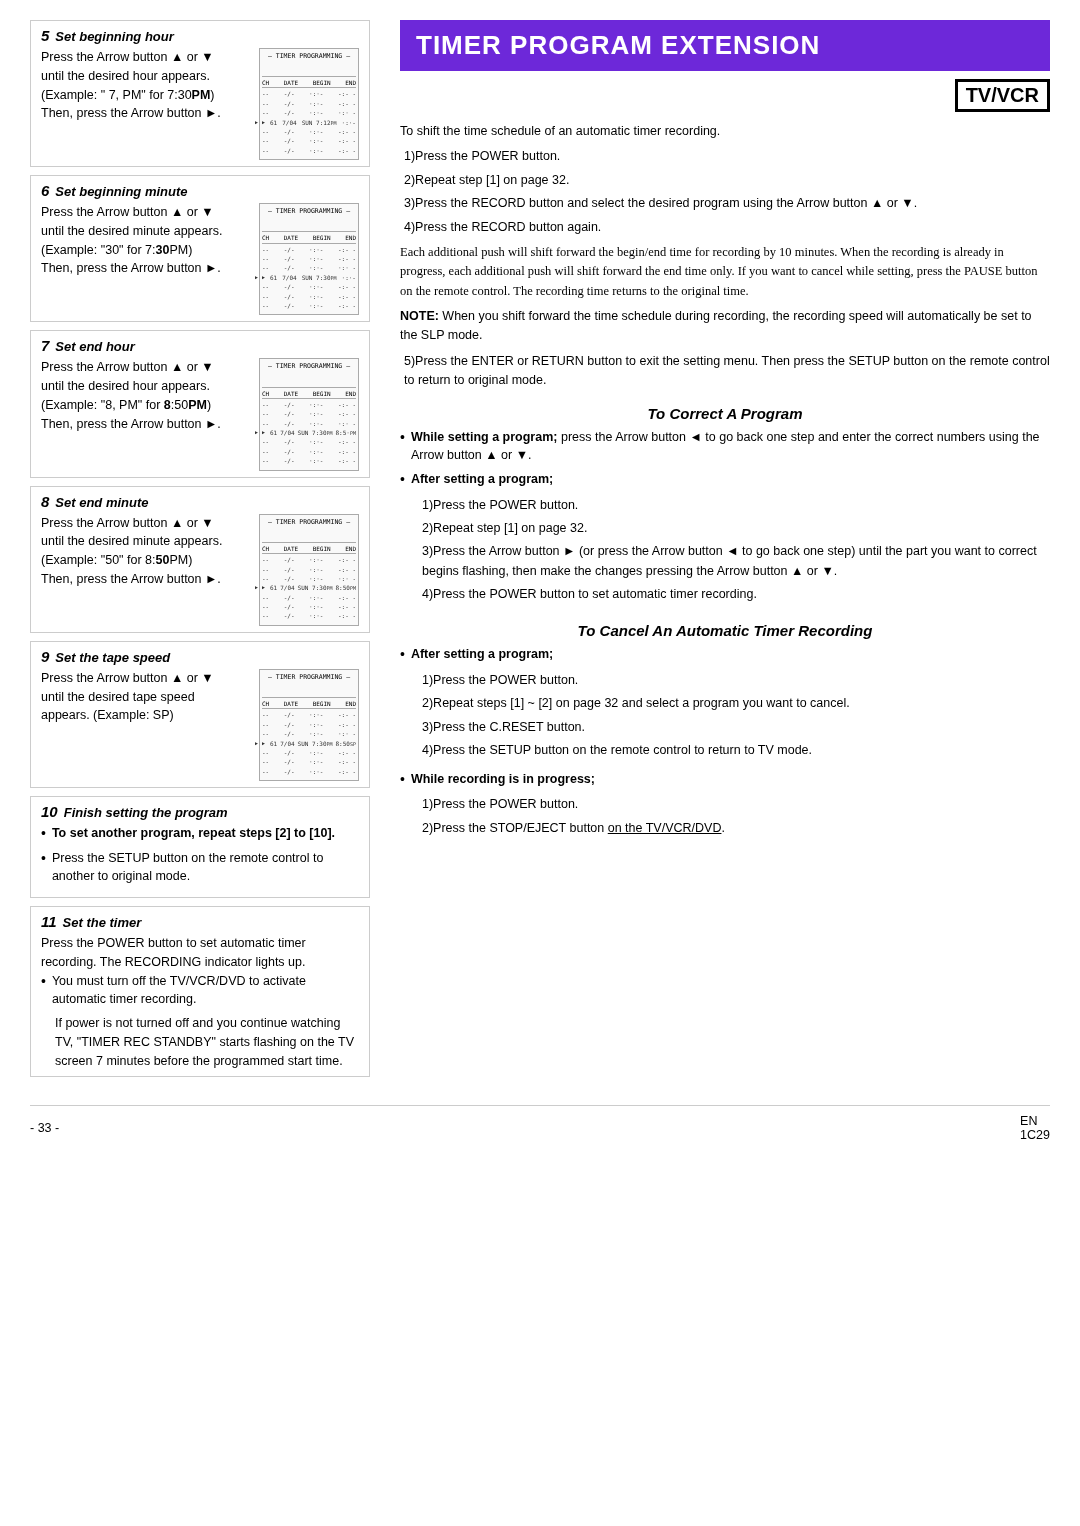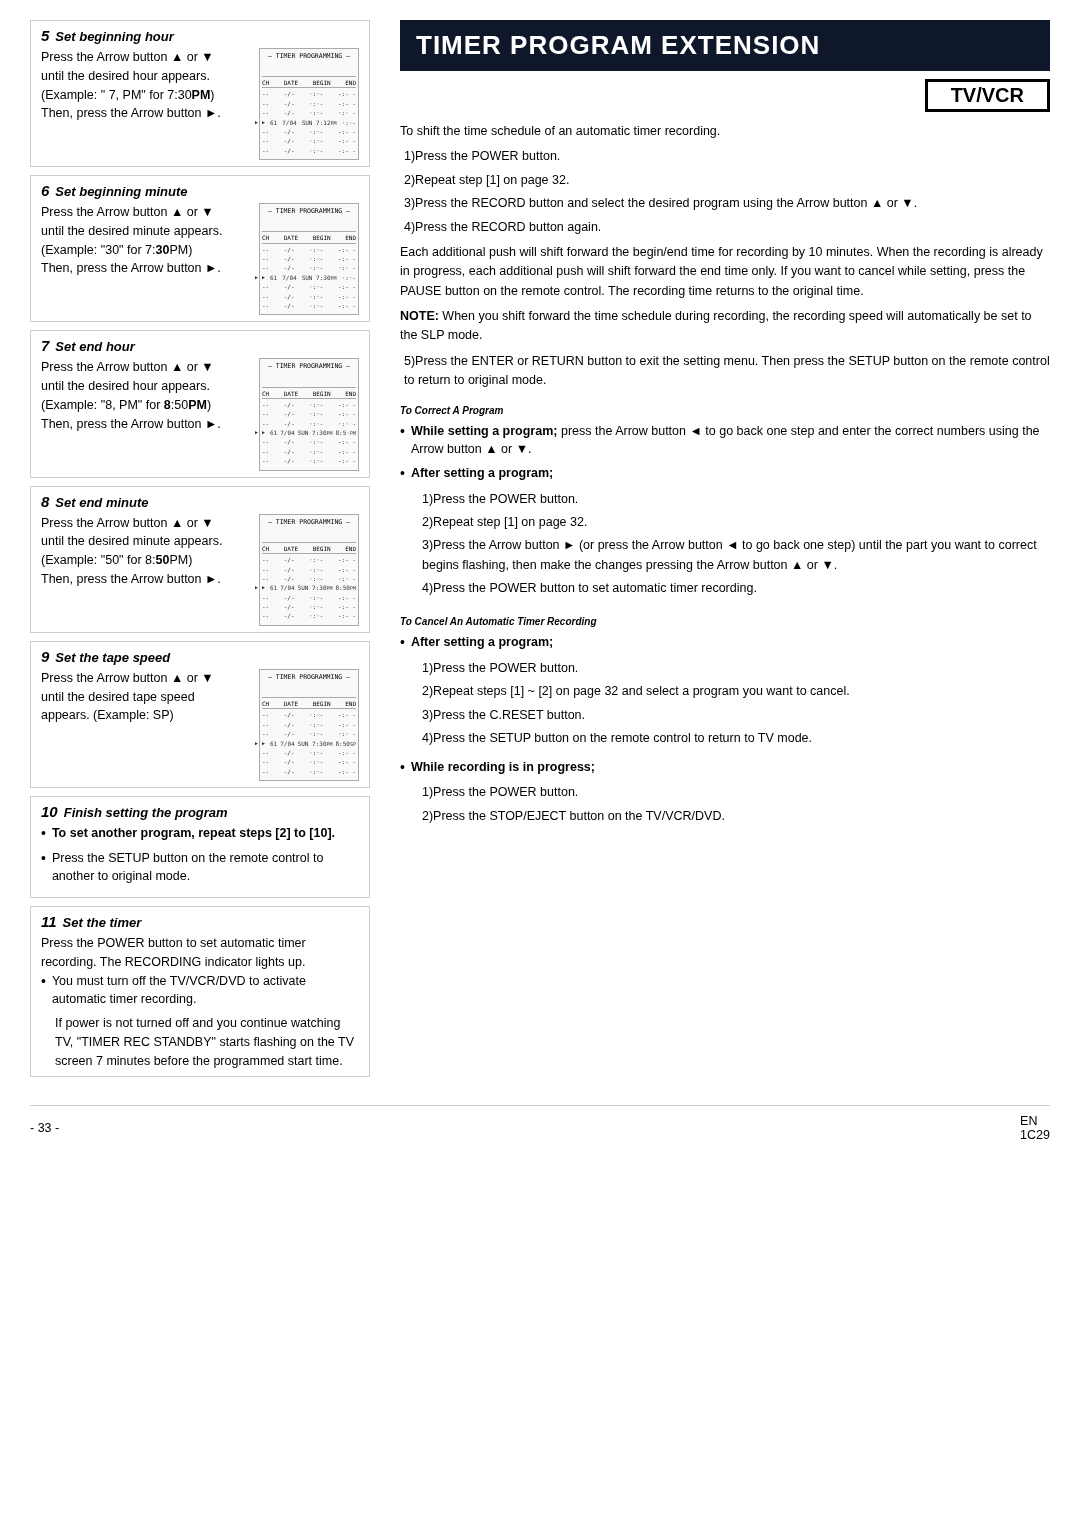--- a/index.html
+++ b/index.html
@@ -33,7 +33,7 @@
 
     
     .header-title {
-      background: #0f172a;
+      background: #6d28d9;
       color: #fff;
       font-size: 26px;
       font-weight: 900;

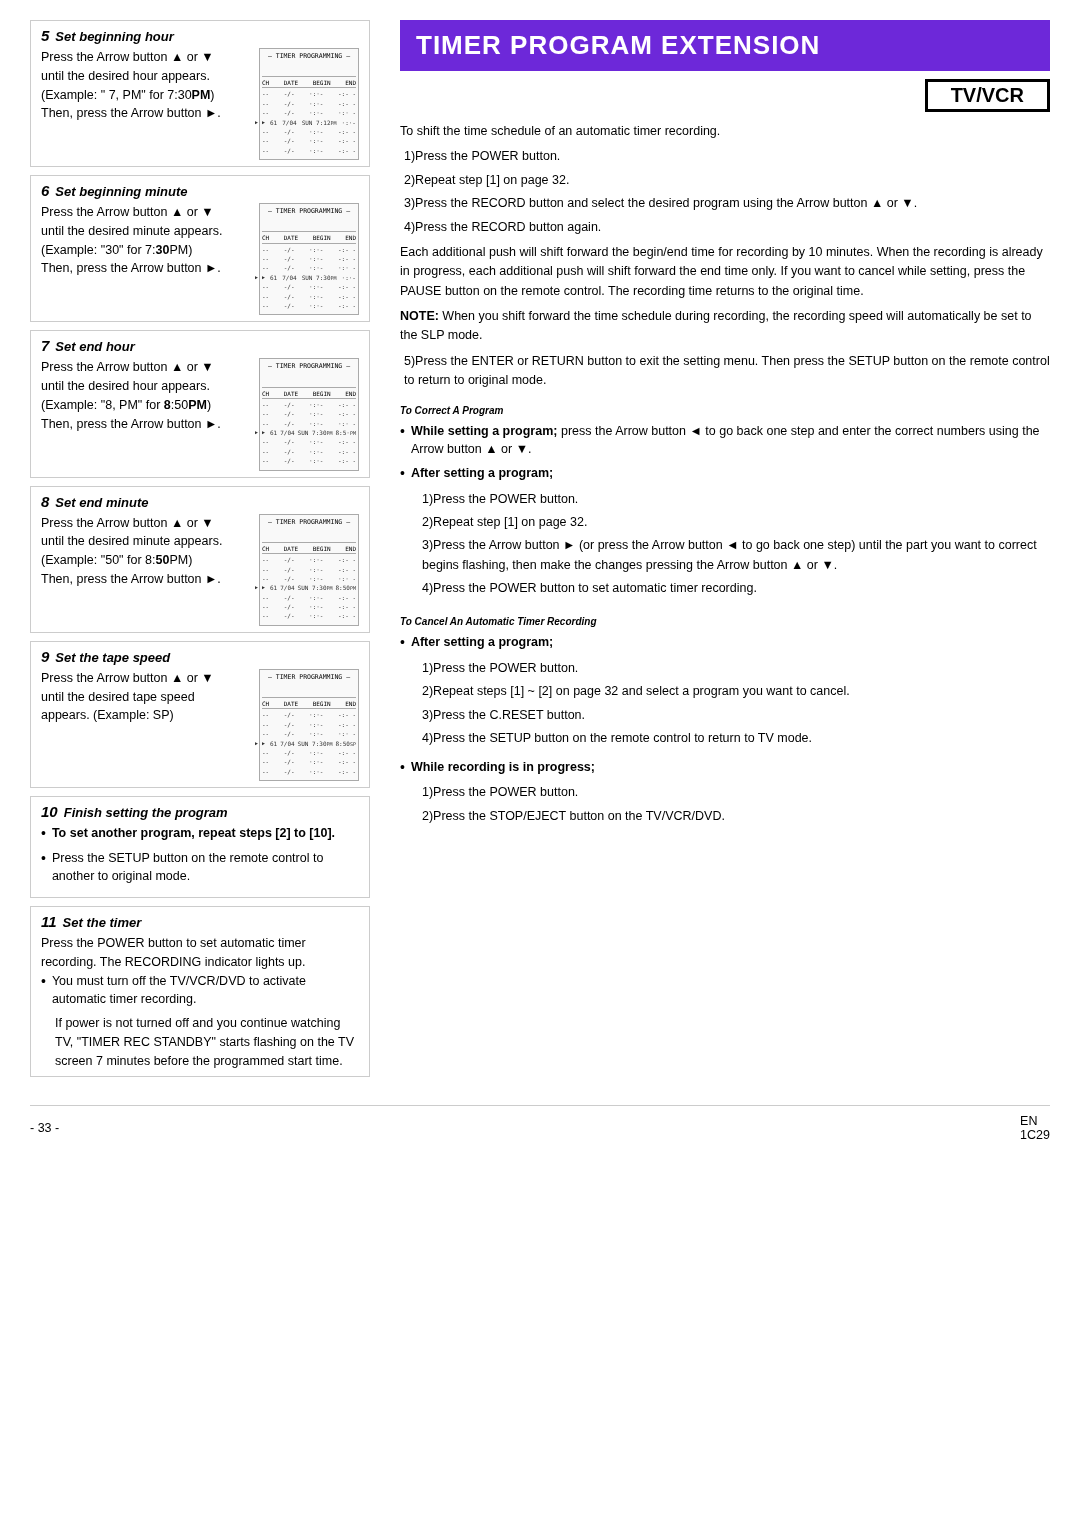--- a/index.html
+++ b/index.html
@@ -46,7 +46,7 @@
     .tv-vcr-badge {
       border: 3px solid #000;
       display: inline-block;
-      padding: 2px 23px;
+      padding: 2px 8px;
       font-size: 20px;
       font-weight: 900;
       float: right;

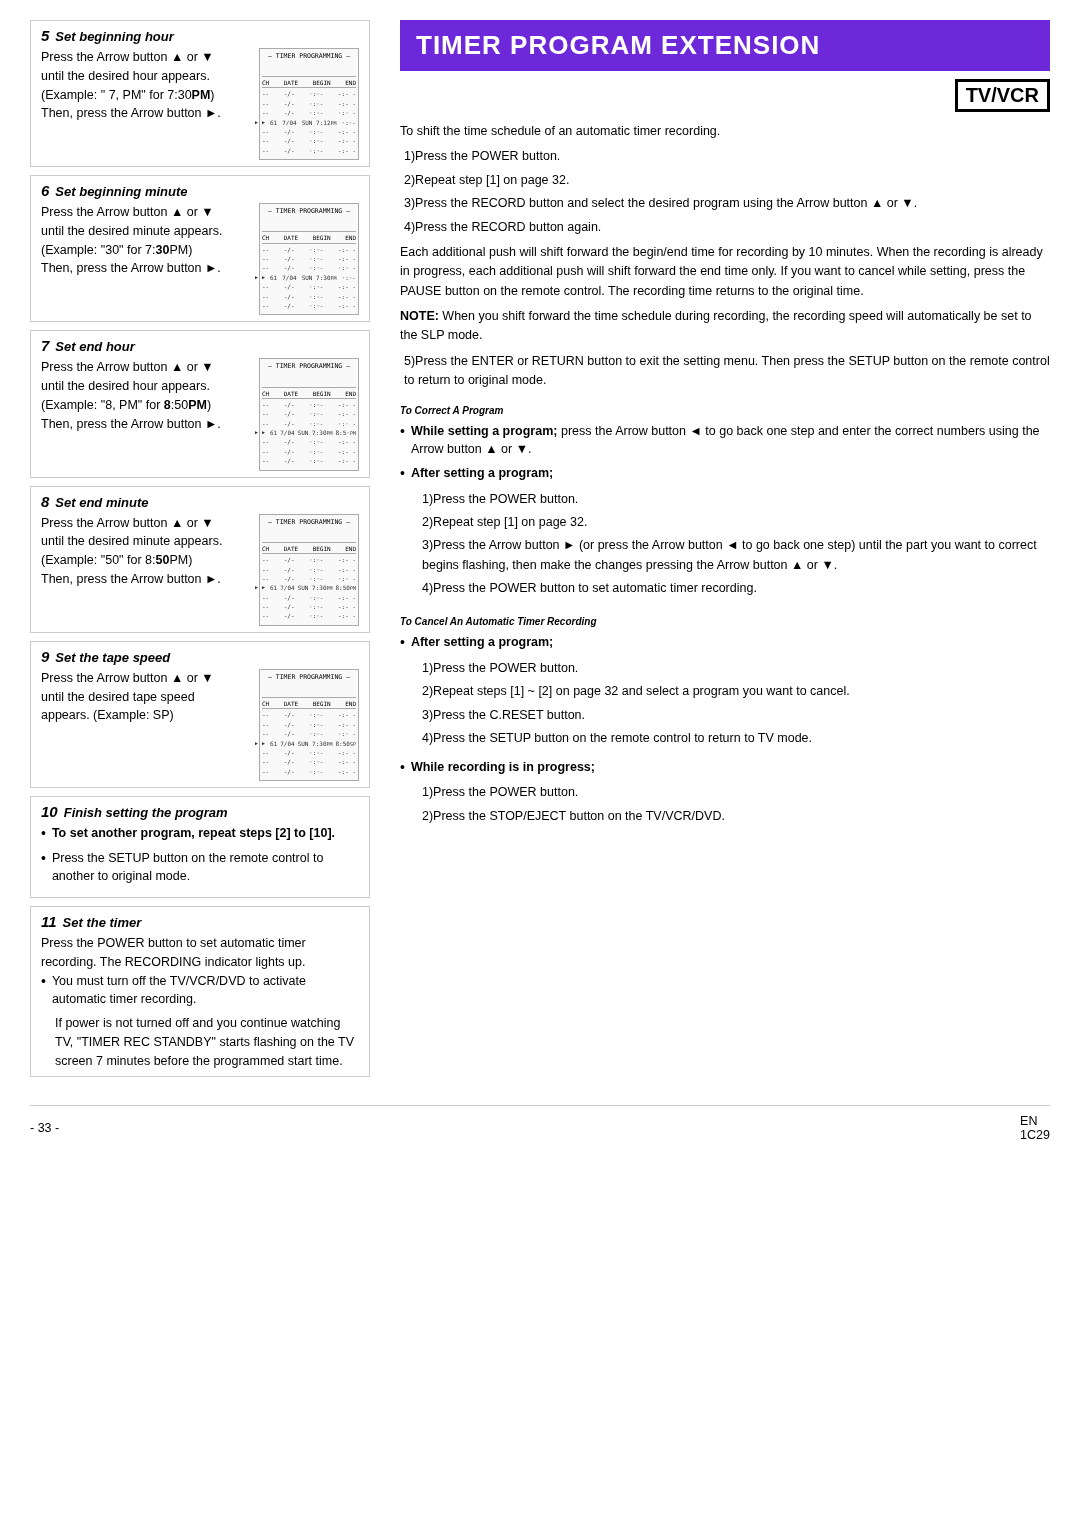--- a/index.html
+++ b/index.html
@@ -575,7 +575,7 @@
     <p class="numbered-item">3)Press the RECORD button and select the desired program using the Arrow button ▲ or ▼.</p>
     <p class="numbered-item">4)Press the RECORD button again.</p>
 
-    <p style="margin-top:6px;">Each additional push will shift forward the begin/end time for recording by 10 minutes. When the recording is already in progress, each additional push will shift forward the end time only. If you want to cancel while setting, press the PAUSE button on the remote control. The recording time returns to the original time.</p>
+    <p style="margin-top:6px;font-family:Liberation Serif, serif;">Each additional push will shift forward the begin/end time for recording by 10 minutes. When the recording is already in progress, each additional push will shift forward the end time only. If you want to cancel while setting, press the PAUSE button on the remote control. The recording time returns to the original time.</p>
 
     <p style="margin-top:6px;"><b>NOTE:</b> When you shift forward the time schedule during recording, the recording speed will automatically be set to the SLP mode.</p>
 

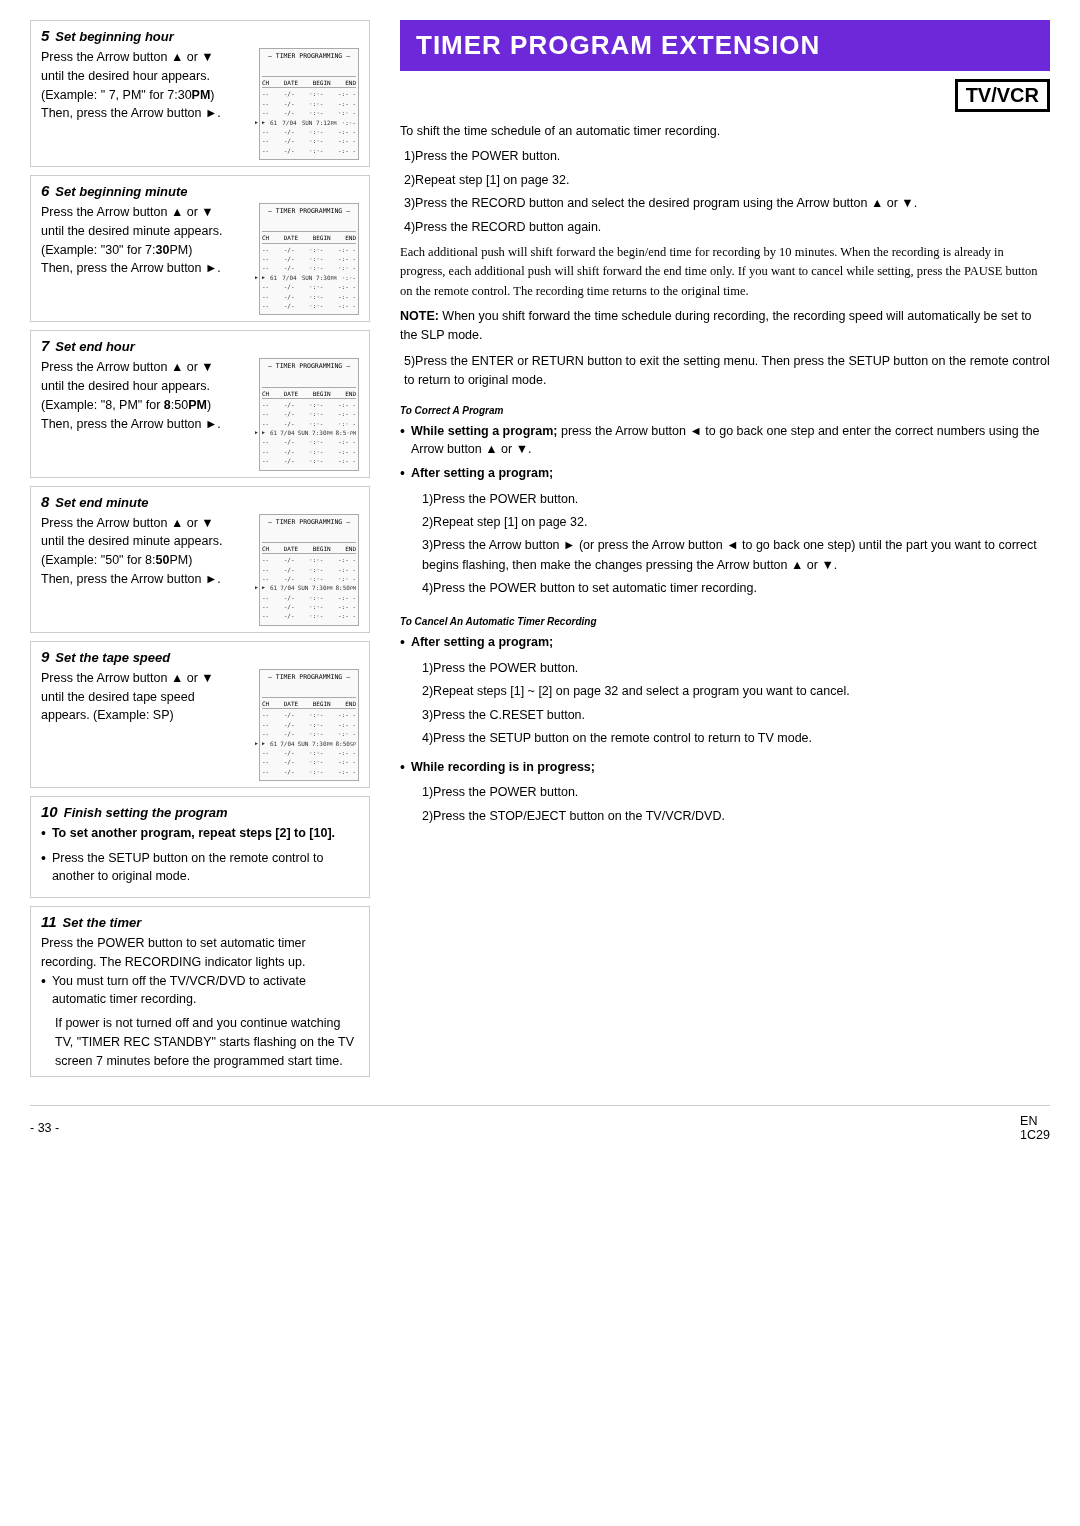--- a/index.html
+++ b/index.html
@@ -141,8 +141,9 @@
     .section-title {
       font-style: italic;
       font-weight: bold;
-      font-size: 10px;
+      font-size: 15px;
       margin: 14px 0 6px 0;
+      text-align: center;
     }
 
     

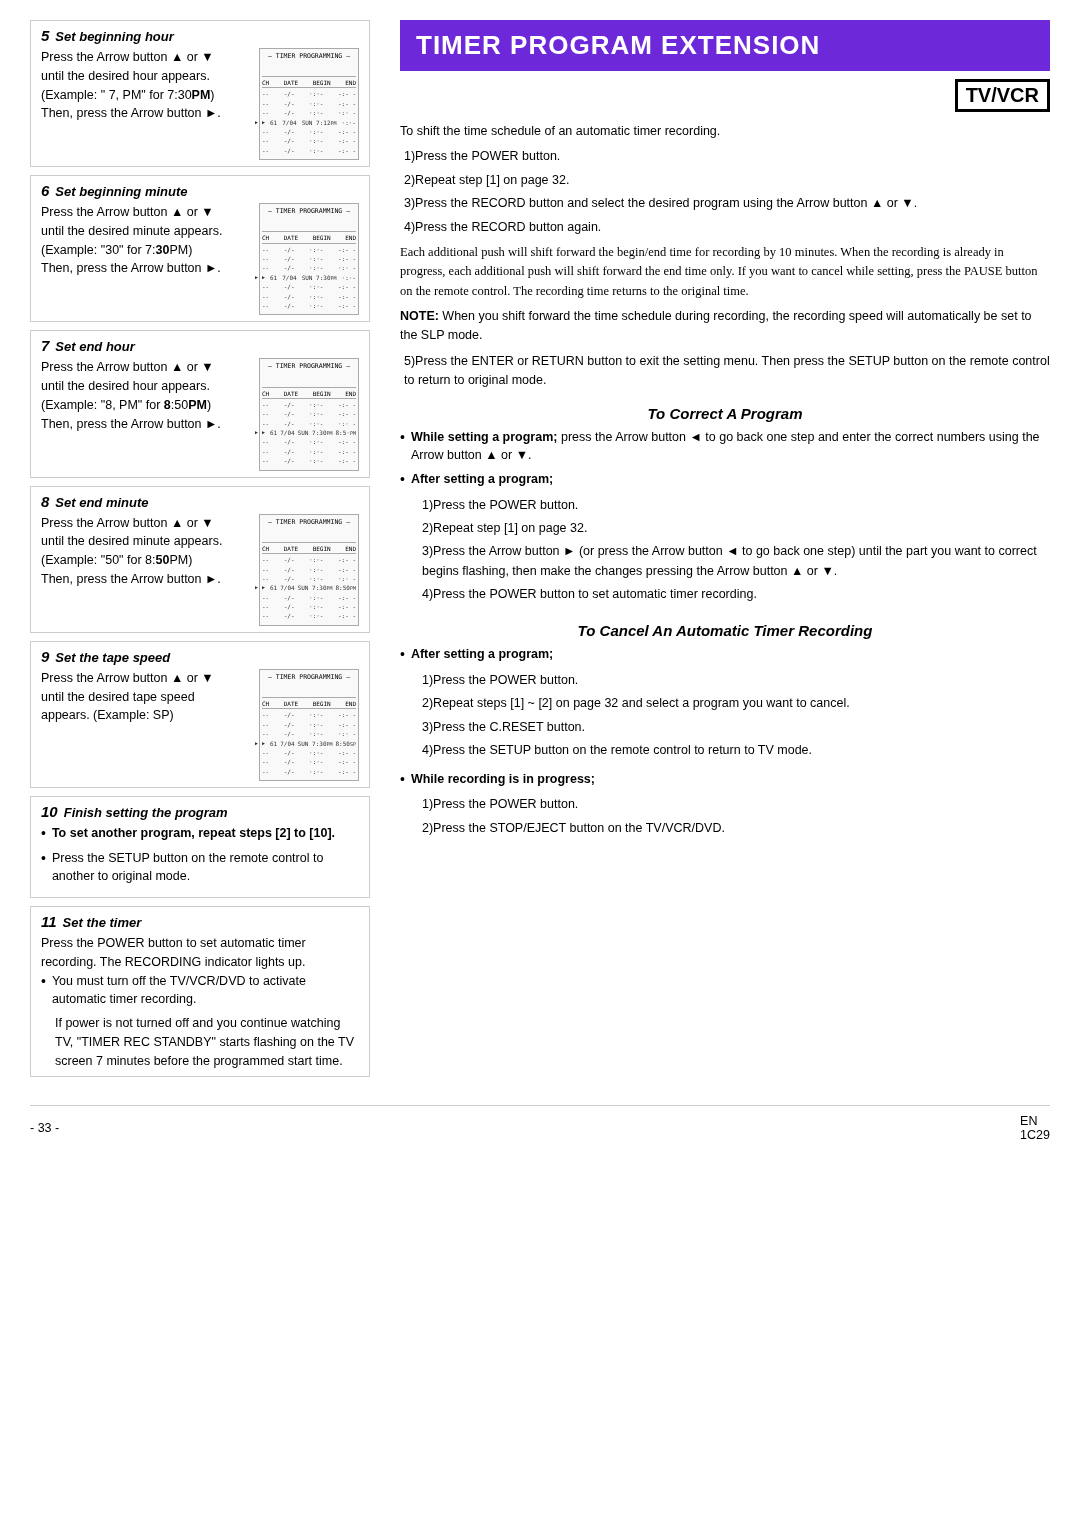--- a/index.html
+++ b/index.html
@@ -185,7 +185,7 @@
       padding-top: 8px;
     }
 
-    .underline { }
+    .underline { text-decoration: underline; }
 
     b { font-weight: bold; }
     i { font-style: italic; }

